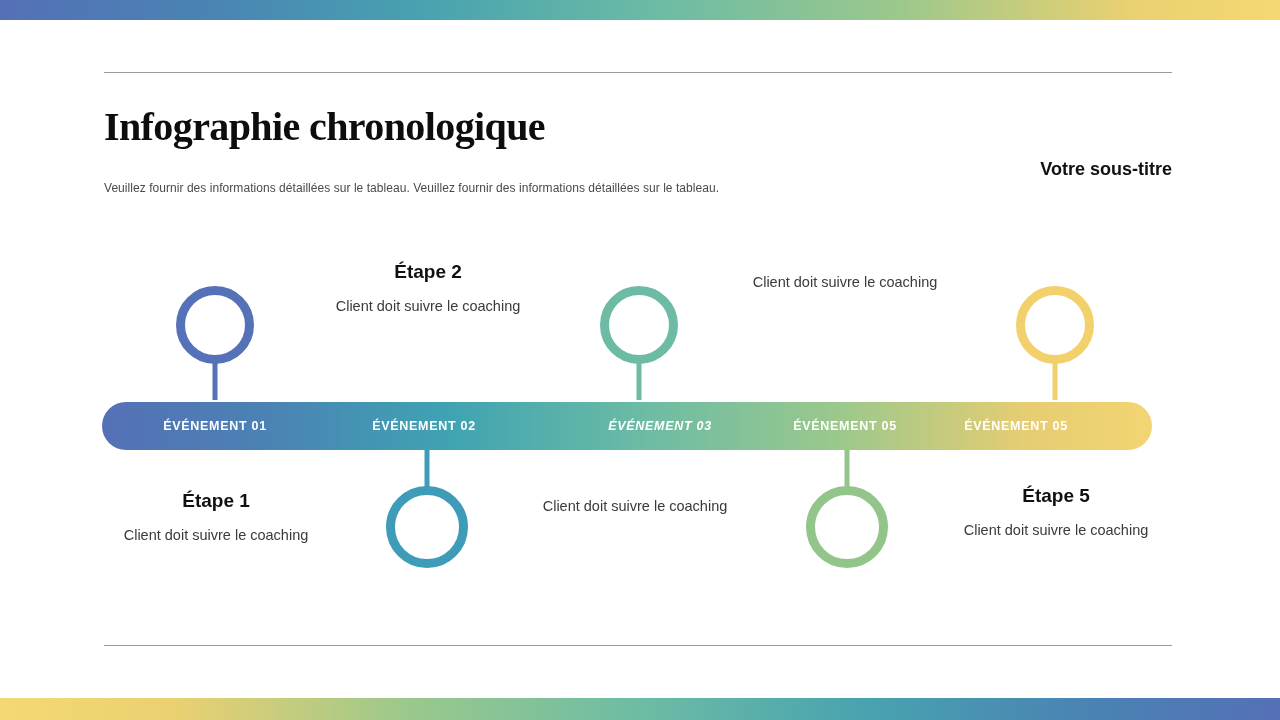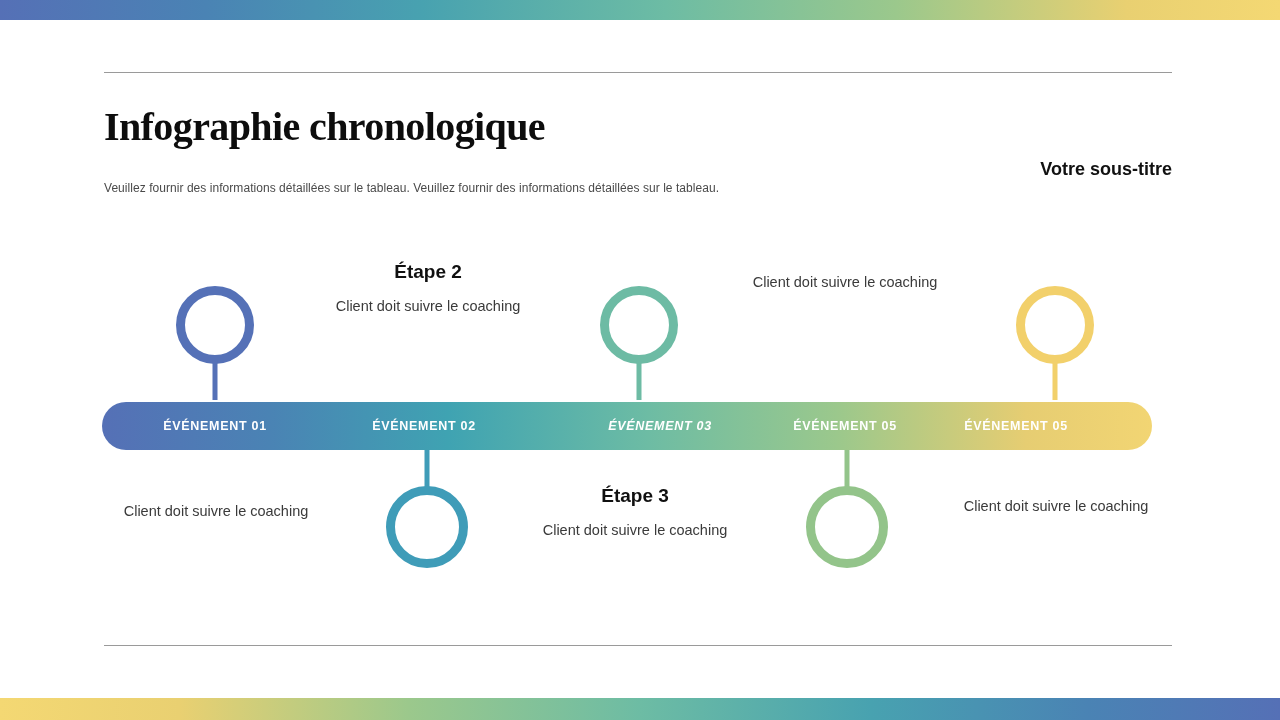--- a/index.html
+++ b/index.html
@@ -224,6 +224,7 @@
   </div>
 <div id="steps-layer">
     <div class="step" style="left: 216px; top: 489px;">
+      <div class="step-title">Étape 1</div>
       <div class="step-desc">Client doit suivre le coaching</div>
     </div>
     <div class="step" style="left: 428px; top: 260px;">

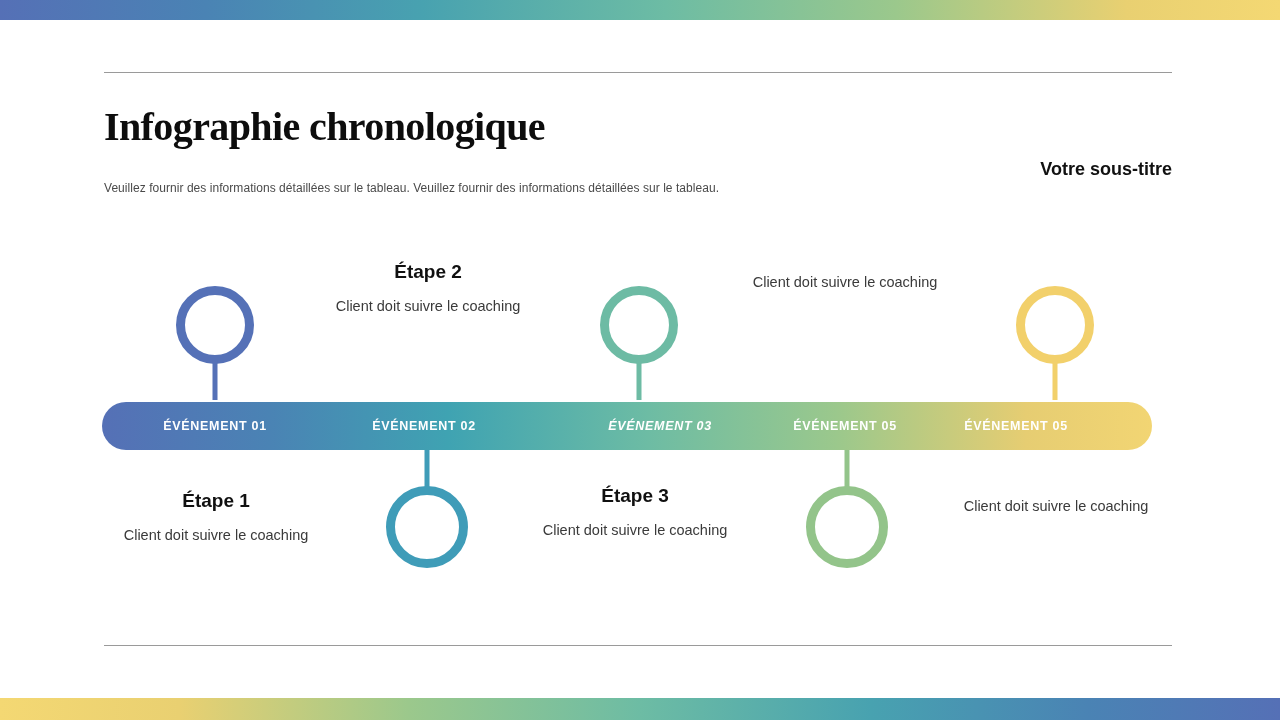--- a/index.html
+++ b/index.html
@@ -232,7 +232,6 @@
       <div class="step-desc">Client doit suivre le coaching</div>
     </div>
     <div class="step" style="left: 635px; top: 484px;">
-      <div class="step-title">Étape 3</div>
       <div class="step-desc">Client doit suivre le coaching</div>
     </div>
     <div class="step" style="left: 845px; top: 260px;">

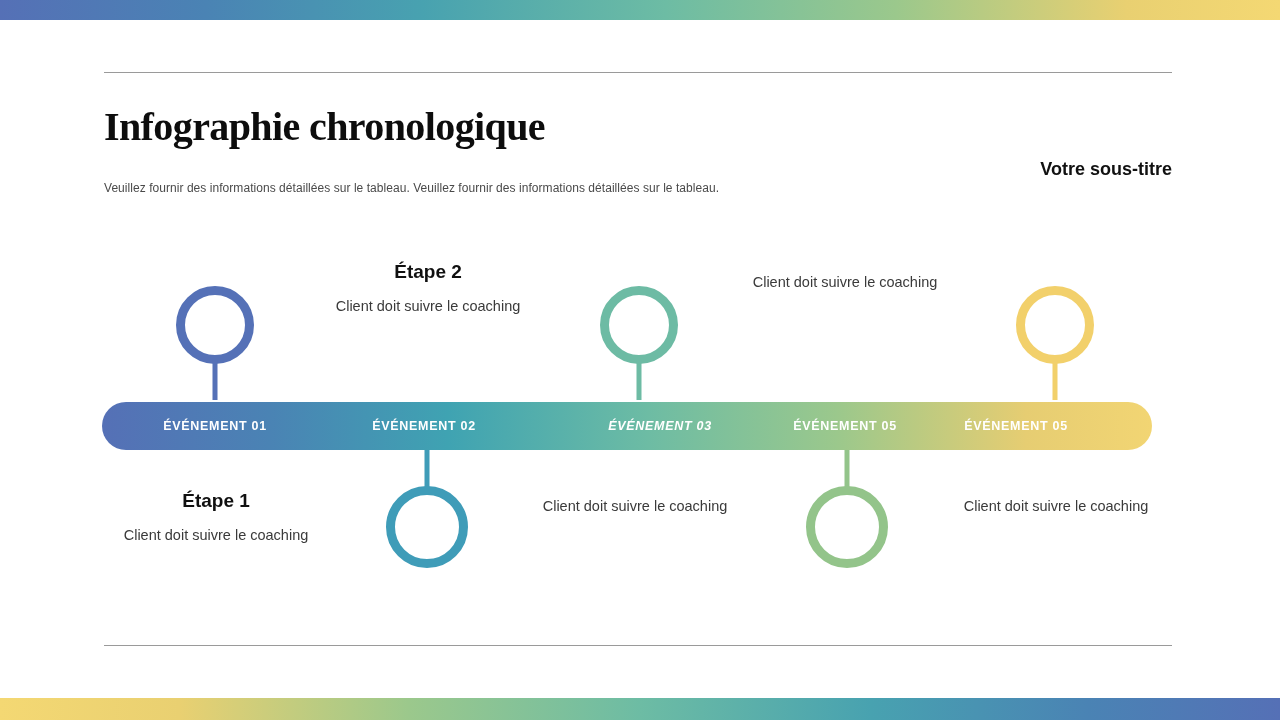--- a/index.html
+++ b/index.html
@@ -238,6 +238,7 @@
       <div class="step-desc">Client doit suivre le coaching</div>
     </div>
     <div class="step" style="left: 1056px; top: 484px;">
+      <div class="step-title">Étape 5</div>
       <div class="step-desc">Client doit suivre le coaching</div>
     </div>
   </div>

